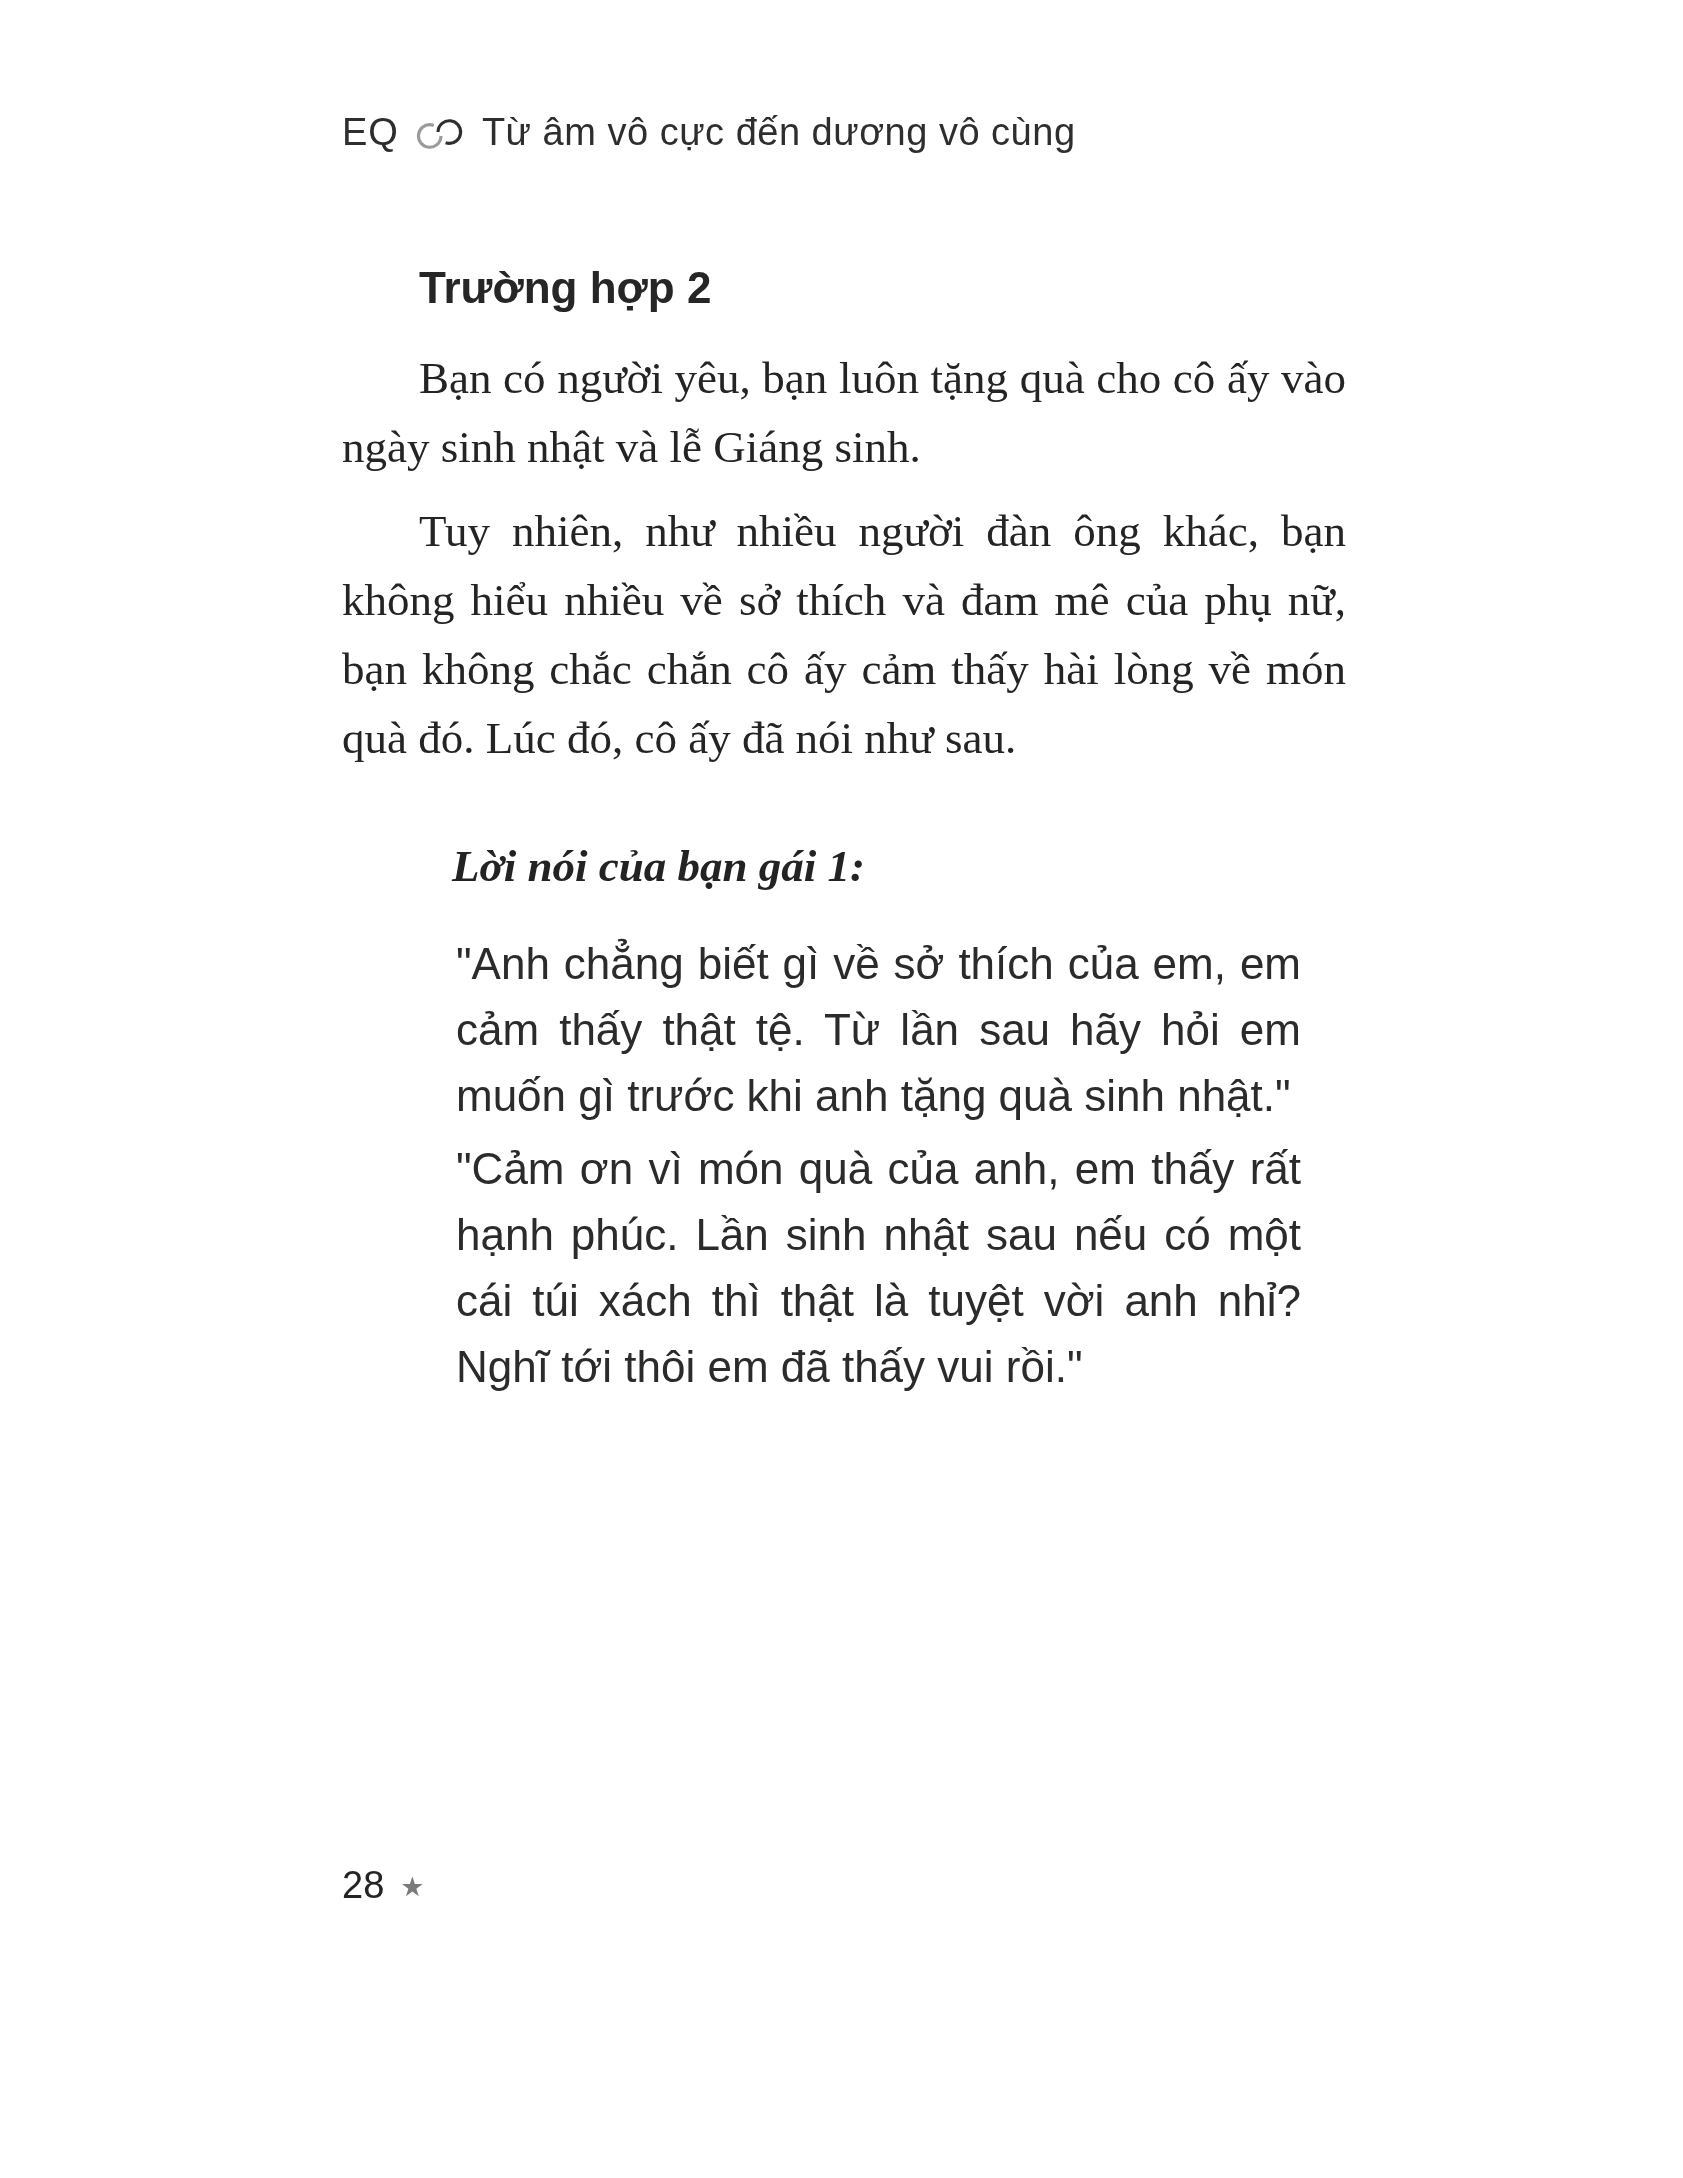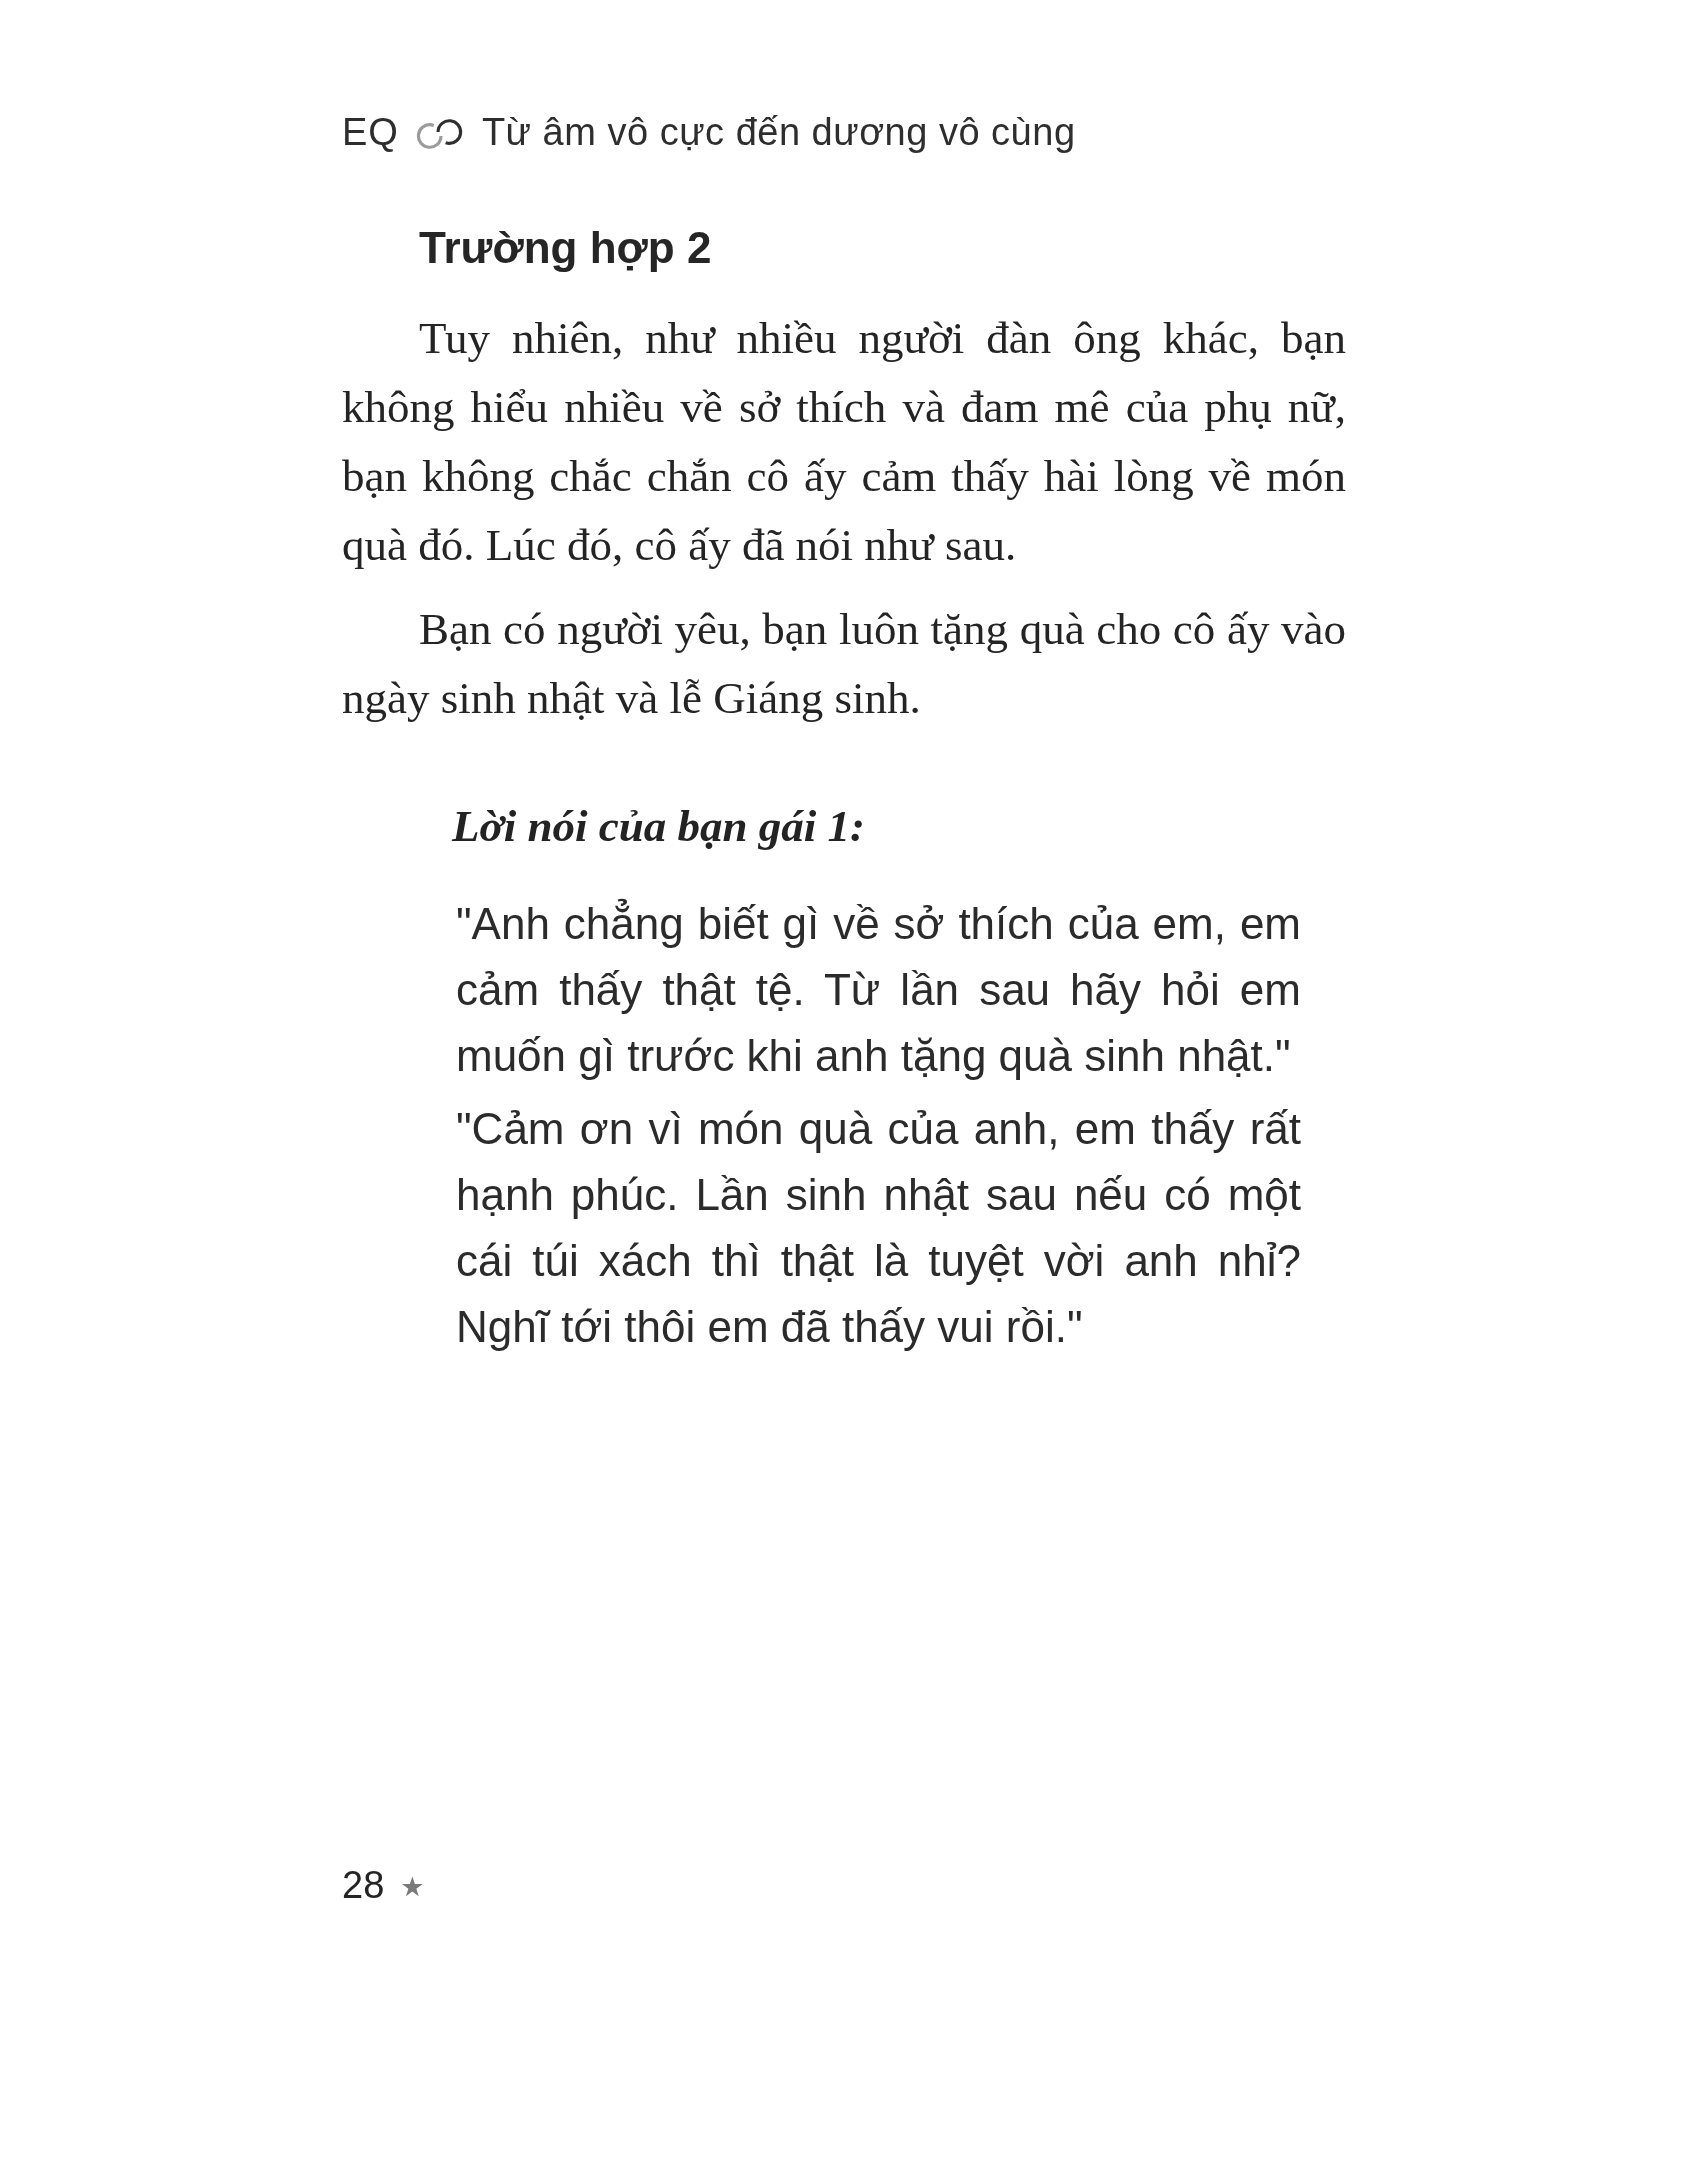--- a/index.html
+++ b/index.html
@@ -40,7 +40,7 @@
     font-size: 44px;
     line-height: 1.2;
     color: #262626;
-    margin: 66px 0 30px 77px;
+    margin: 106px 0 30px 77px;
   }
 
   

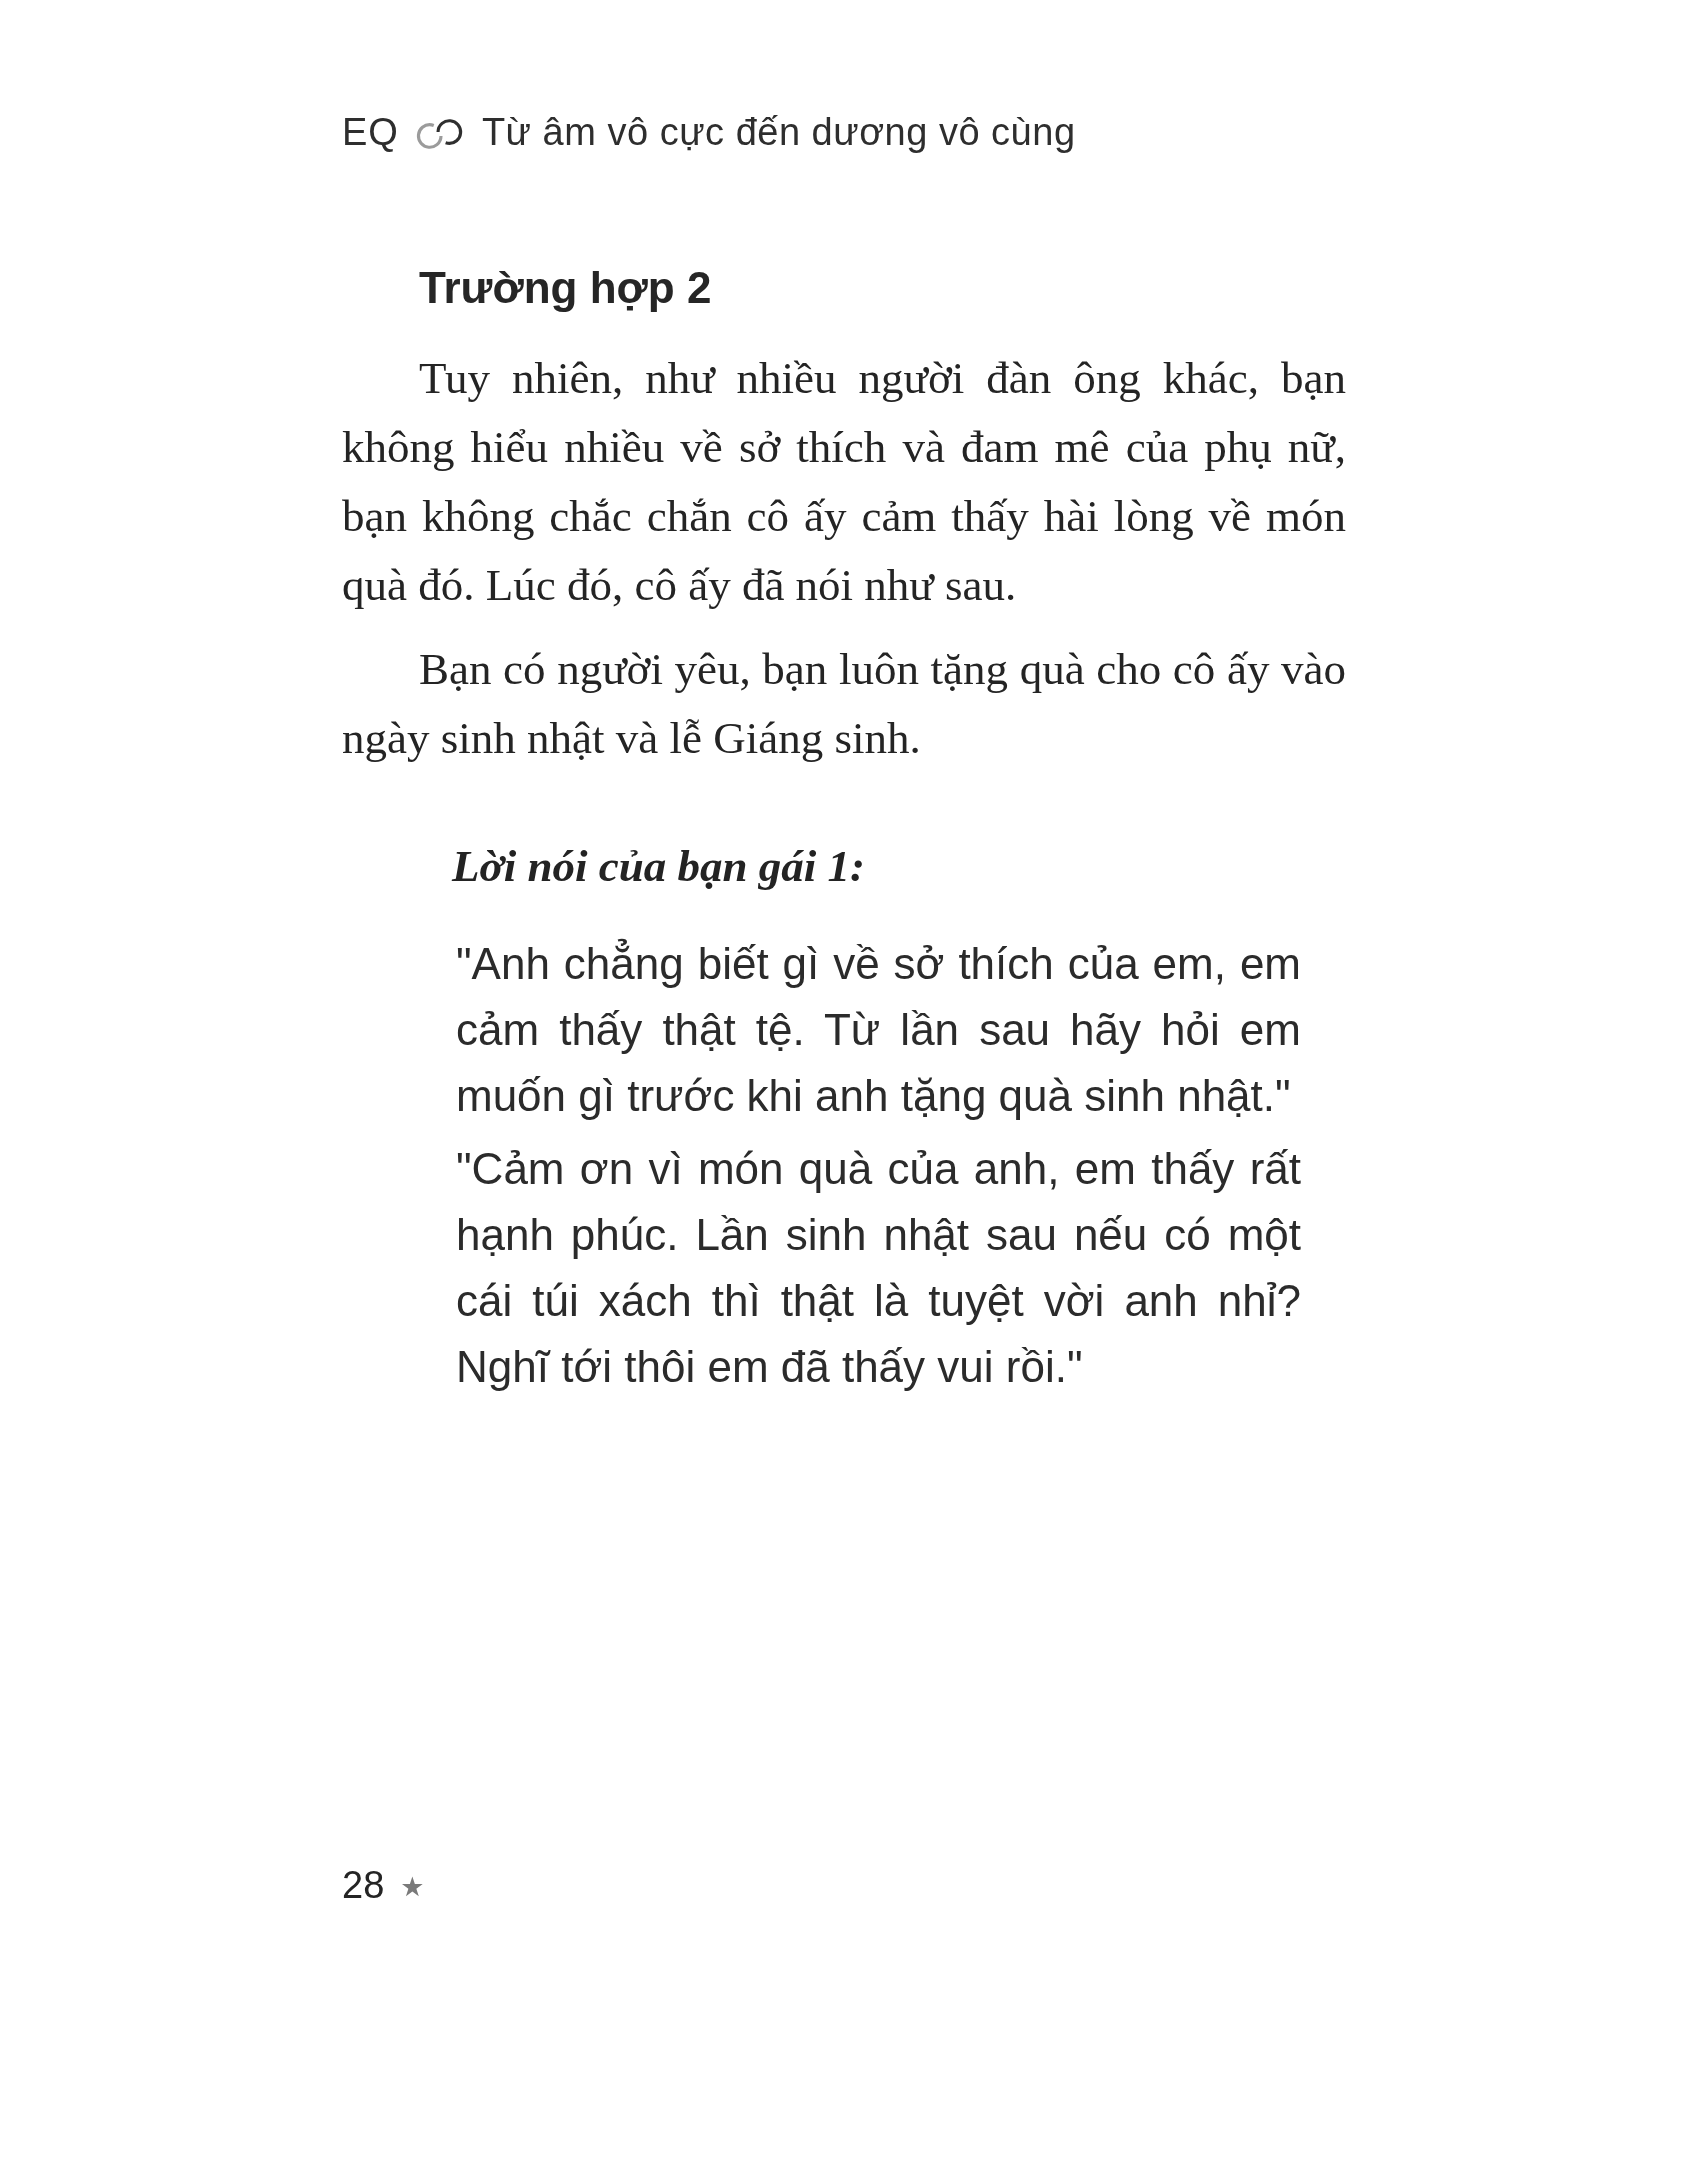--- a/index.html
+++ b/index.html
@@ -114,9 +114,9 @@
 
   <div class="case-heading">Trường hợp 2</div>
 
+  <p class="body-para">Bạn có người yêu, bạn luôn tặng quà cho cô ấy vào ngày sinh nhật và lễ Giáng sinh.</p>
+
   <p class="body-para">Tuy nhiên, như nhiều người đàn ông khác, bạn không hiểu nhiều về sở thích và đam mê của phụ nữ, bạn không chắc chắn cô ấy cảm thấy hài lòng về món quà đó. Lúc đó, cô ấy đã nói như sau.</p>
-
-  <p class="body-para">Bạn có người yêu, bạn luôn tặng quà cho cô ấy vào ngày sinh nhật và lễ Giáng sinh.</p>
 
   <div class="speech-label">Lời nói của bạn gái 1:</div>
 

